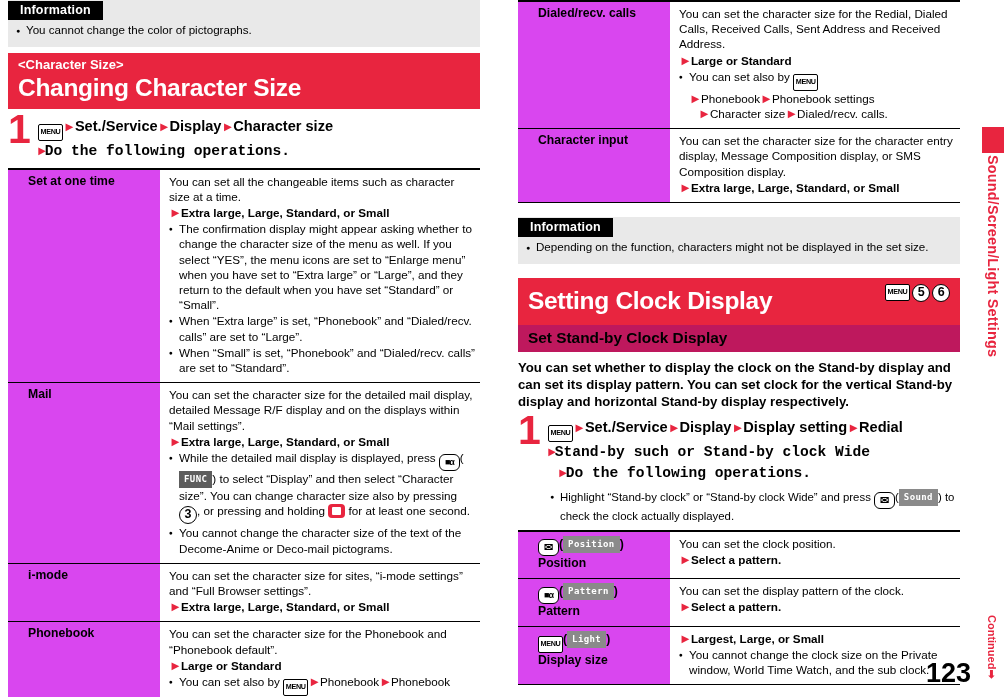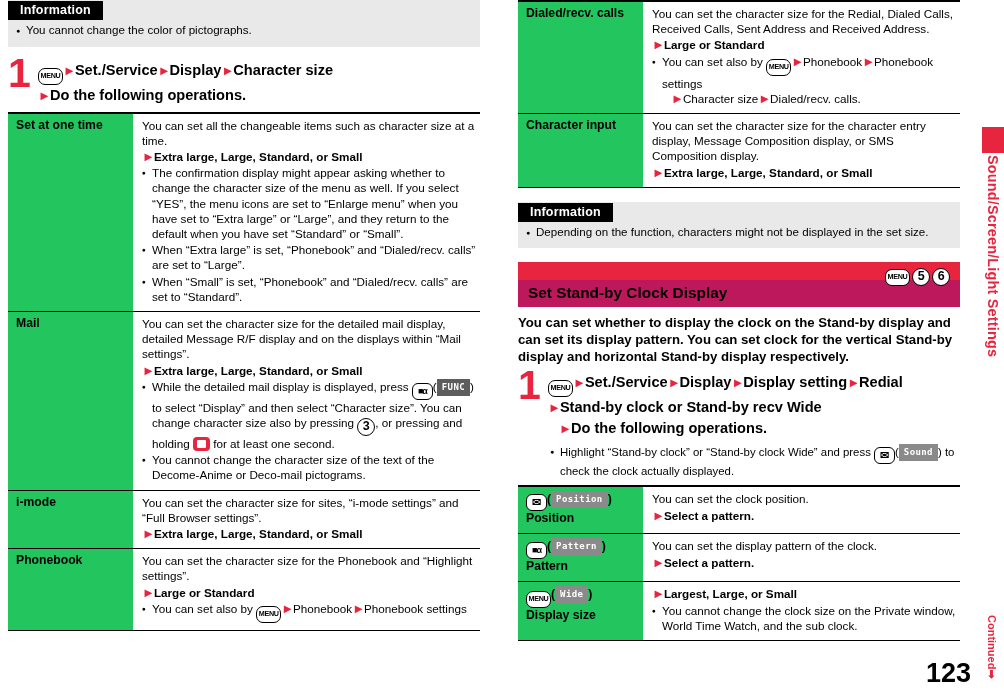--- a/index.html
+++ b/index.html
@@ -134,10 +134,10 @@
     padding: 4px 4px 7px 4px;
   }
   table.spec td.lbl {
-    width: 125px;
-    background: #22c55e;
+    width: 152px;
+    background: #d946ef;
     font-size: 12.2px; font-weight: bold; line-height: 15px;
-    padding-left: 8px;
+    padding-left: 20px;
   }
   table.spec td.desc { font-size: 11.7px; line-height: 15.2px; padding-left: 9px; }
   .opt { font-weight: bold; display: block; margin-top: 1px; }

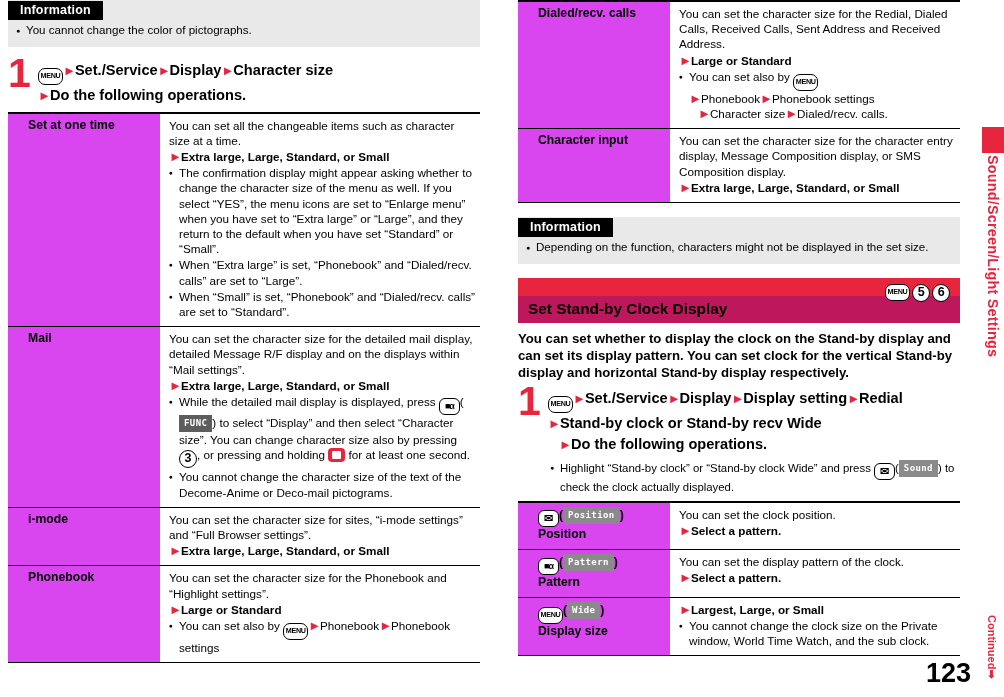--- a/index.html
+++ b/index.html
@@ -210,6 +210,10 @@
 
     <div style="height:6px"></div>
 
+    <div class="banner">
+      <div class="banner-sub">&lt;Character Size&gt;</div>
+      <div class="banner-title">Changing Character Size</div>
+    </div>
 
     <div class="step">
       <div class="step-num">1</div>

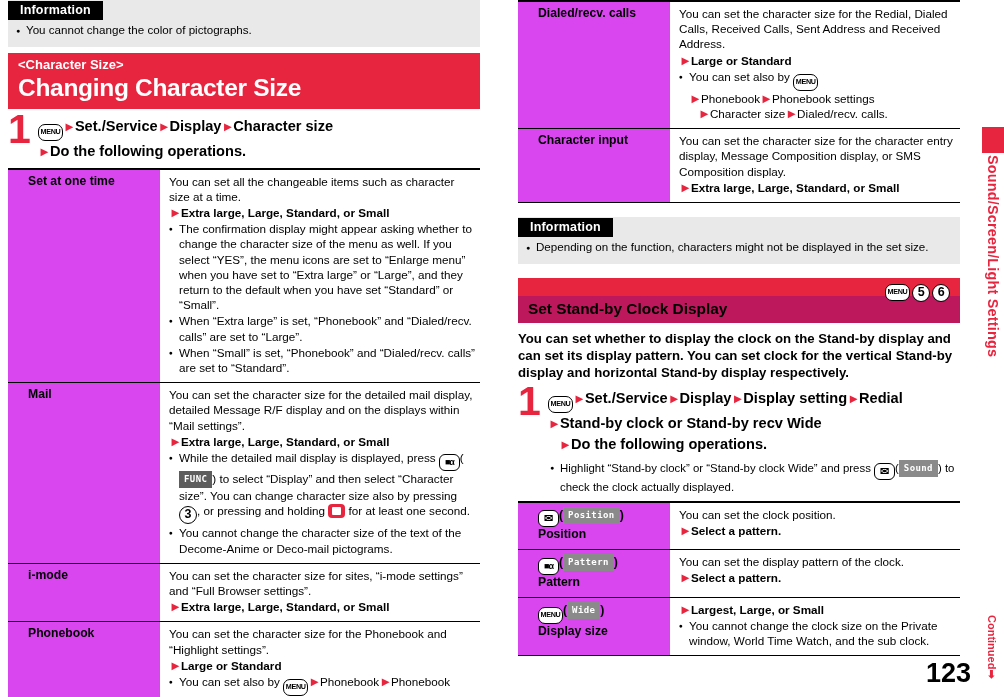--- a/index.html
+++ b/index.html
@@ -62,7 +62,7 @@
     display: inline-block;
     border: 1.6px solid #000;
     background: #fff; color: #000;
-    border-radius: 7px;
+    border-radius: 2px;
     font-weight: bold;
     text-align: center;
     vertical-align: -3px;

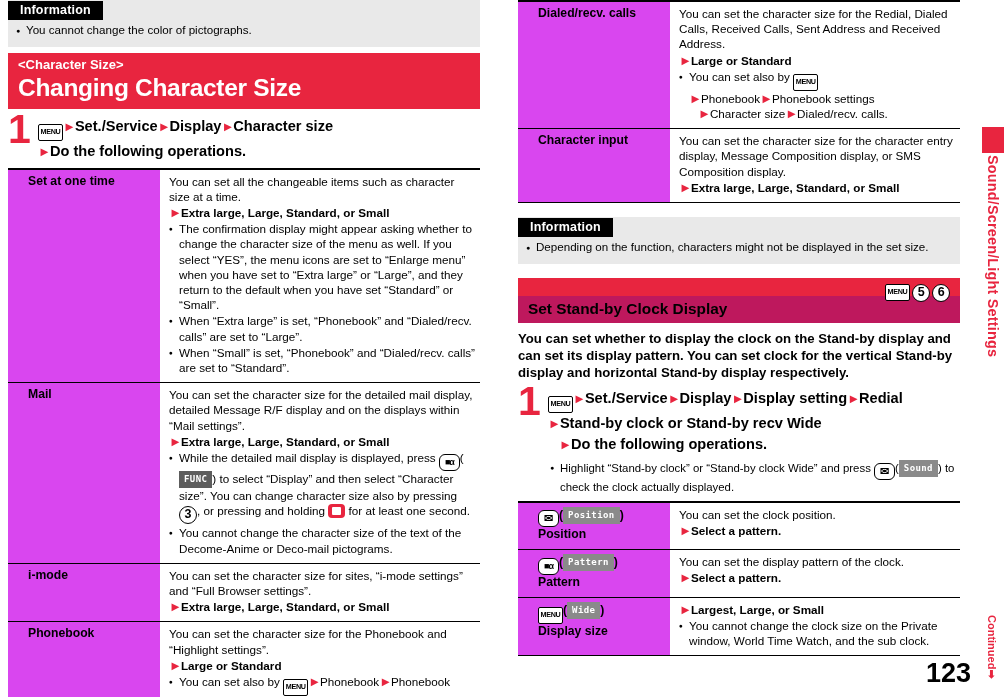--- a/index.html
+++ b/index.html
@@ -113,7 +113,7 @@
     line-height: 36px;
   }
   .step-body { font-size: 14.6px; font-weight: bold; line-height: 20px; }
-  .step-body .l2 { display: block; }
+  .step-body .l2 { display: block; font-family: Liberation Mono, monospace; }
   .arrow { color: #e8253f; font-size: 13px; letter-spacing: -1px; }
   .step-note {
     font-size: 11.4px; font-weight: normal; line-height: 15px;

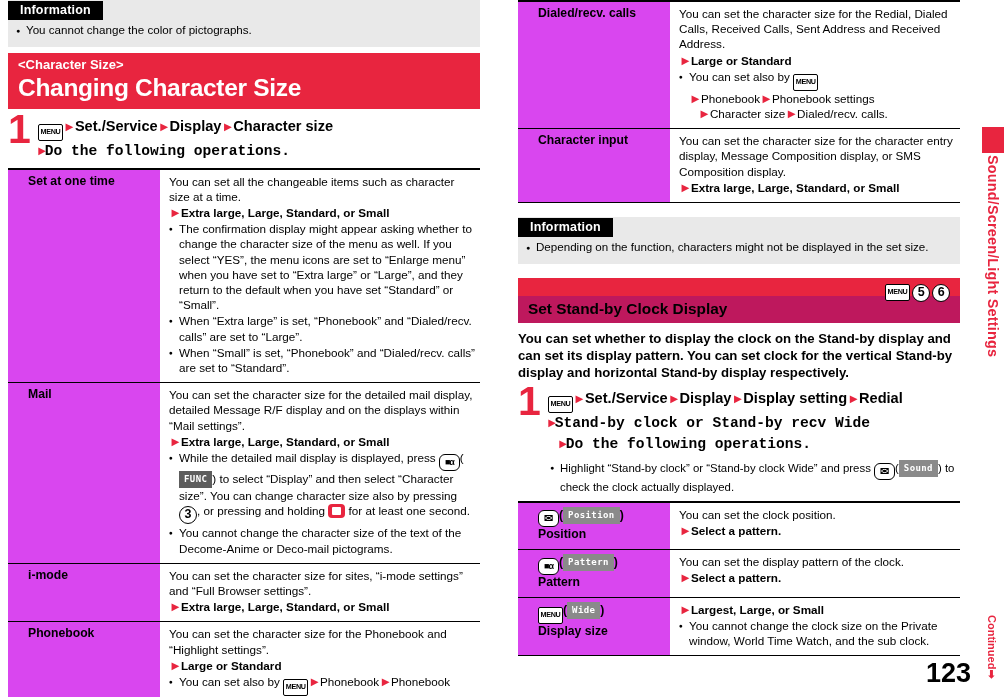--- a/index.html
+++ b/index.html
@@ -322,6 +322,7 @@
         <span class="key key-num">5</span>
         <span class="key key-num">6</span>
       </div>
+      <span>Setting Clock Display</span>
     </div>
 
     <div class="sec-pink">Set Stand-by Clock Display</div>

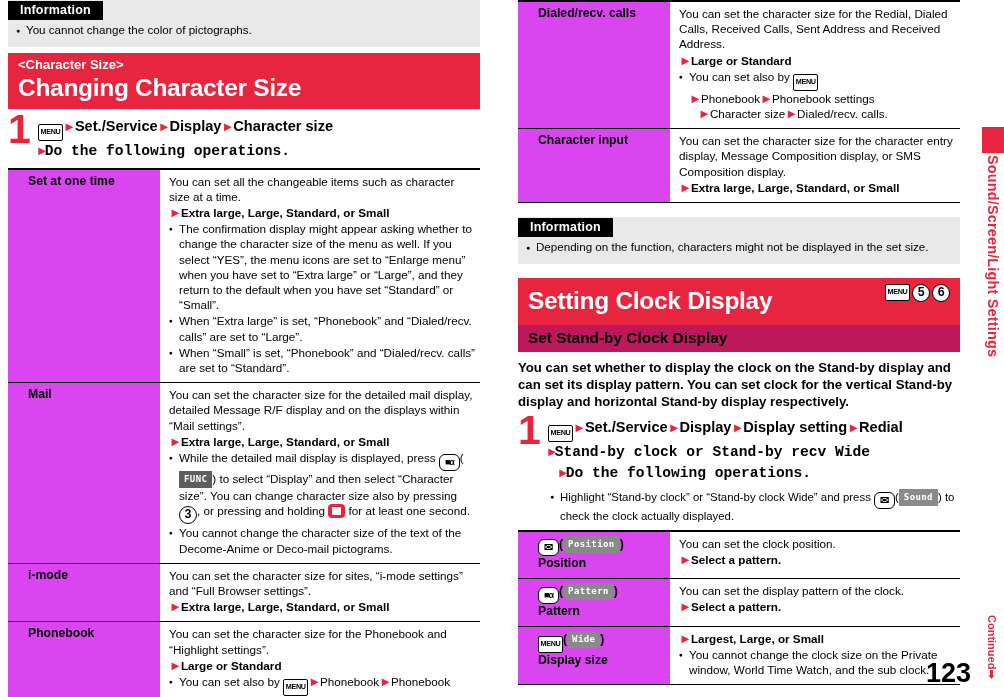--- a/index.html
+++ b/index.html
@@ -333,7 +333,7 @@
       <div class="step-num">1</div>
       <div class="step-body">
         <span class="key key-menu">MENU</span><span class="arrow">►</span><span>Set./Service</span><span class="arrow">►</span><span>Display</span><span class="arrow">►</span><span>Display setting</span><span class="arrow">►</span><span>Redial</span>
-        <span class="l2"><span class="arrow">►</span><span>Stand-by clock or Stand-by recv Wide</span></span>
+        <span class="l2"><span class="arrow">►</span><span>Stand-by such or Stand-by clock Wide</span></span>
         <span class="l2" style="padding-left:11px"><span class="arrow">►</span><span>Do the following operations.</span></span>
         <div class="step-note">
           <span>Highlight “Stand-by clock” or “Stand-by clock Wide” and press</span>

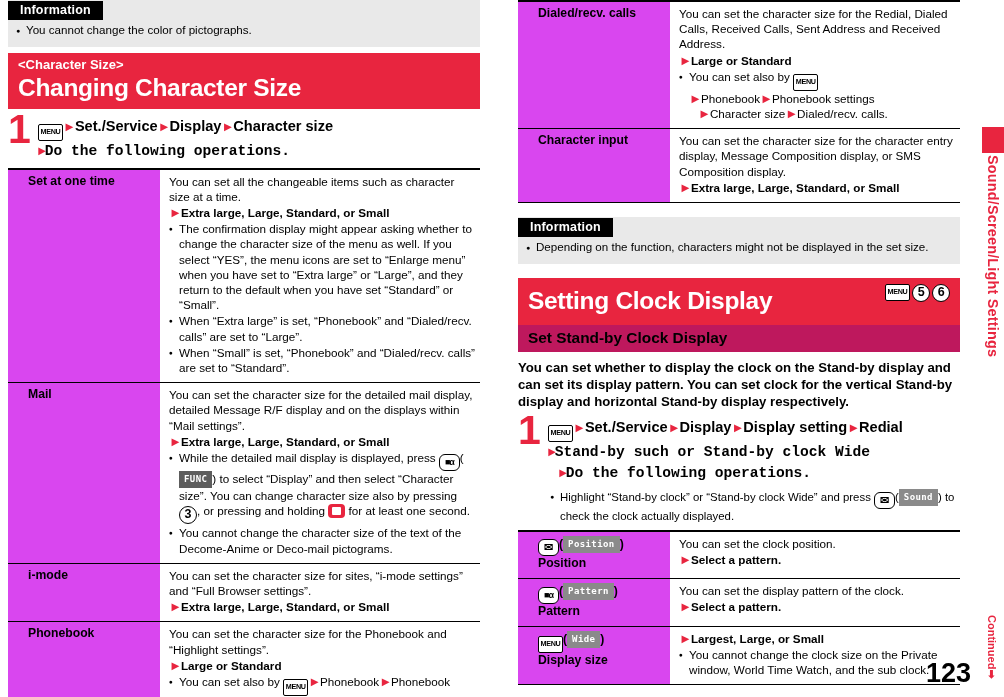--- a/index.html
+++ b/index.html
@@ -264,7 +264,7 @@
       <tr>
         <td class="lbl">Phonebook</td>
         <td class="desc">
-          <span>You can set the character size for the Phonebook and “Highlight settings”.</span>
+          <span>You can set the character size for the Phonebook and “Phonebook default”.</span>
           <span class="opt"><span class="arrow">►</span><span>Large or Standard</span></span>
           <ul class="bul">
             <li><span>You can set also by</span>

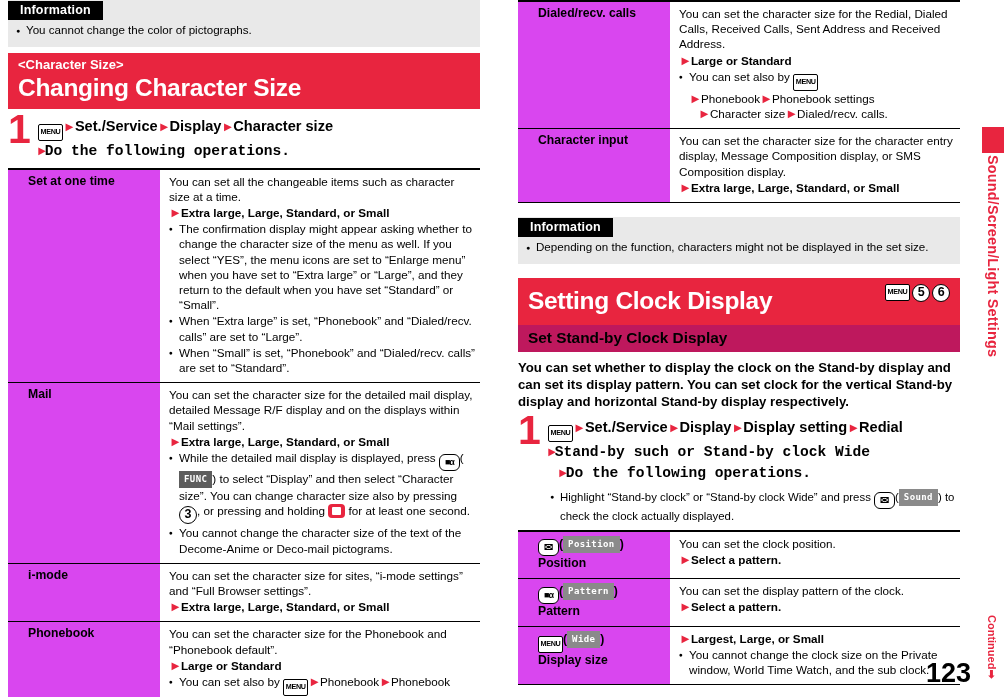--- a/index.html
+++ b/index.html
@@ -367,7 +367,7 @@
       </tr>
       <tr>
         <td class="lbl">
-          <span class="key key-menu">MENU</span>(<span class="softkey">Wide</span>)<br>
+          <span class="key key-menu">MENU</span>(<span class="softkey">Light</span>)<br>
           <span>Display size</span>
         </td>
         <td class="desc">

